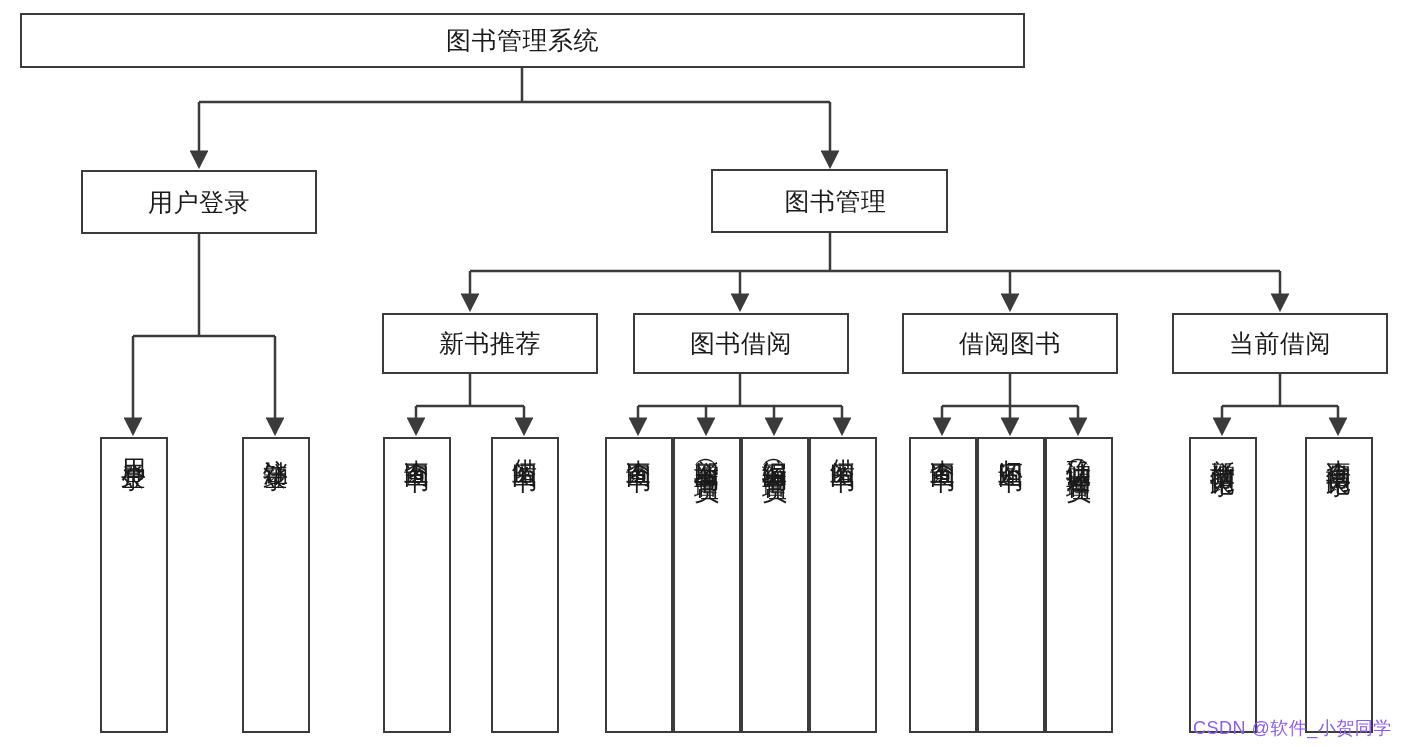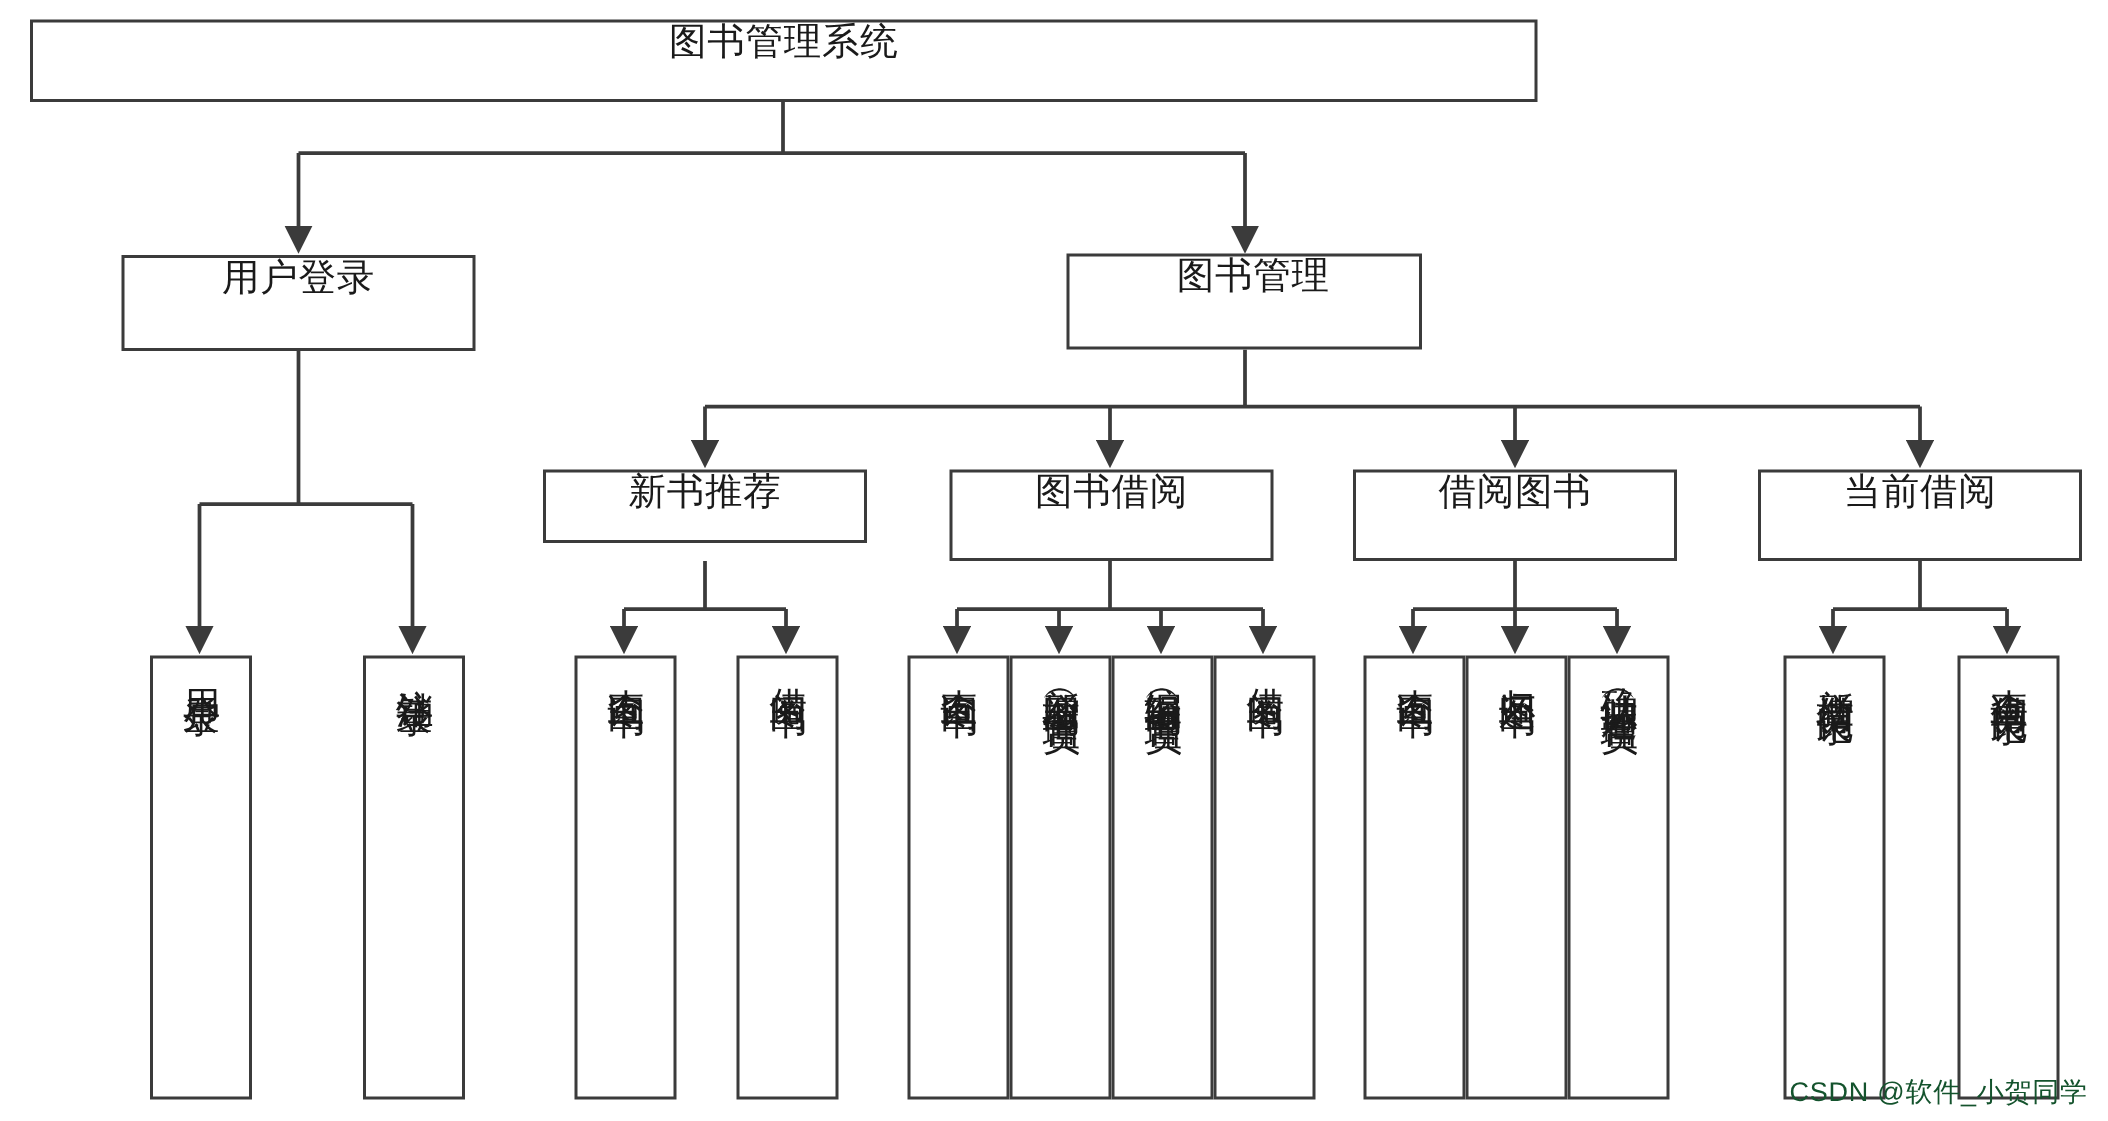--- a/index.html
+++ b/index.html
@@ -31,6 +31,7 @@
     border: 2.5px solid #3b3b3b;
     background: #ffffff;
     display: flex;
+    align-items: center;
     justify-content: center;
     color: #1a1a1a;
   }

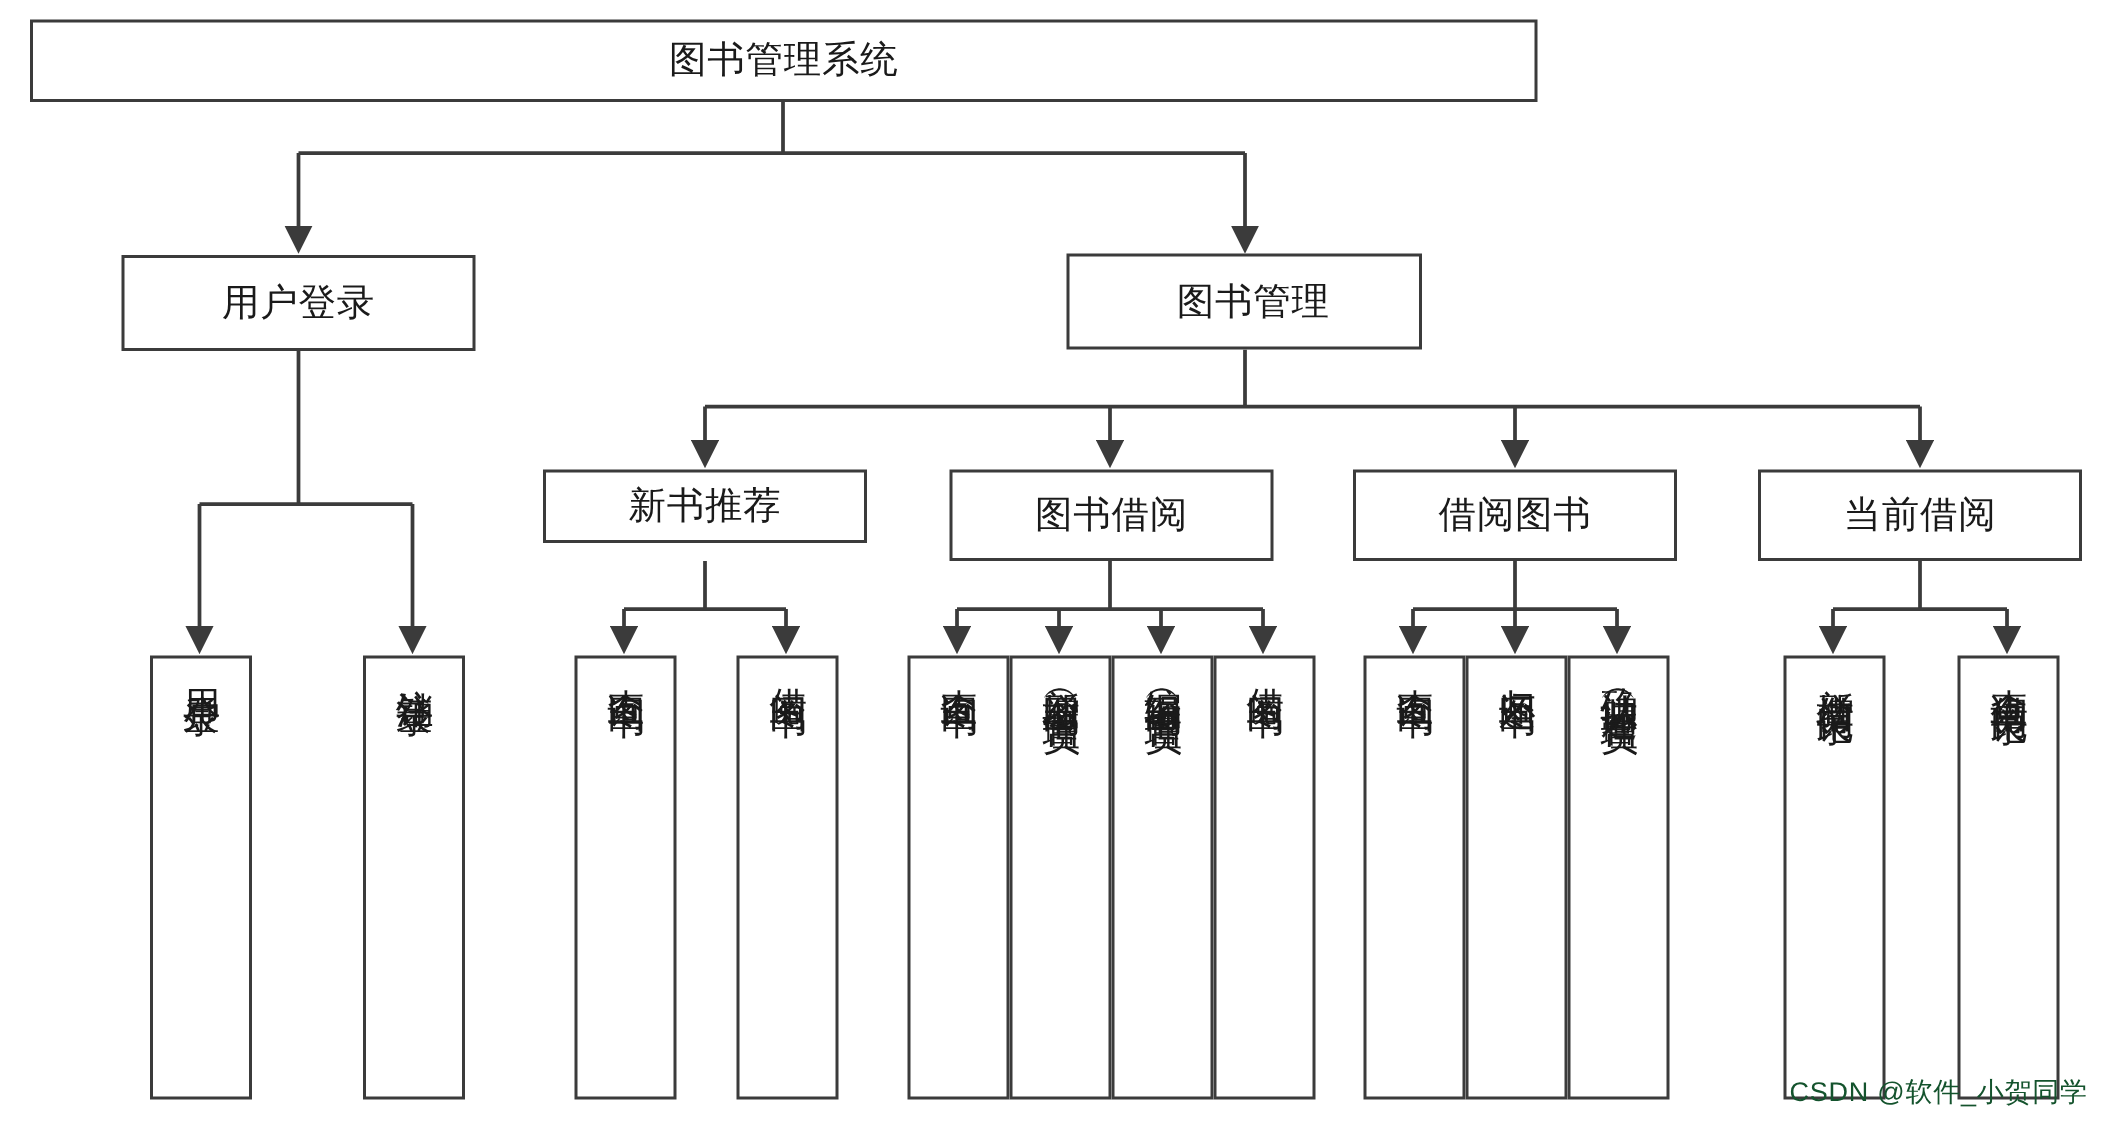--- a/index.html
+++ b/index.html
@@ -141,7 +141,7 @@
     <span class="label">图书管理</span>
   </div>
 
-  <div class="node h" style="left:362px; top:313px; width:216px; height:49px;">
+  <div class="node h" style="left:382px; top:313px; width:216px; height:61px;">
     <span class="label">新书推荐</span>
   </div>
 

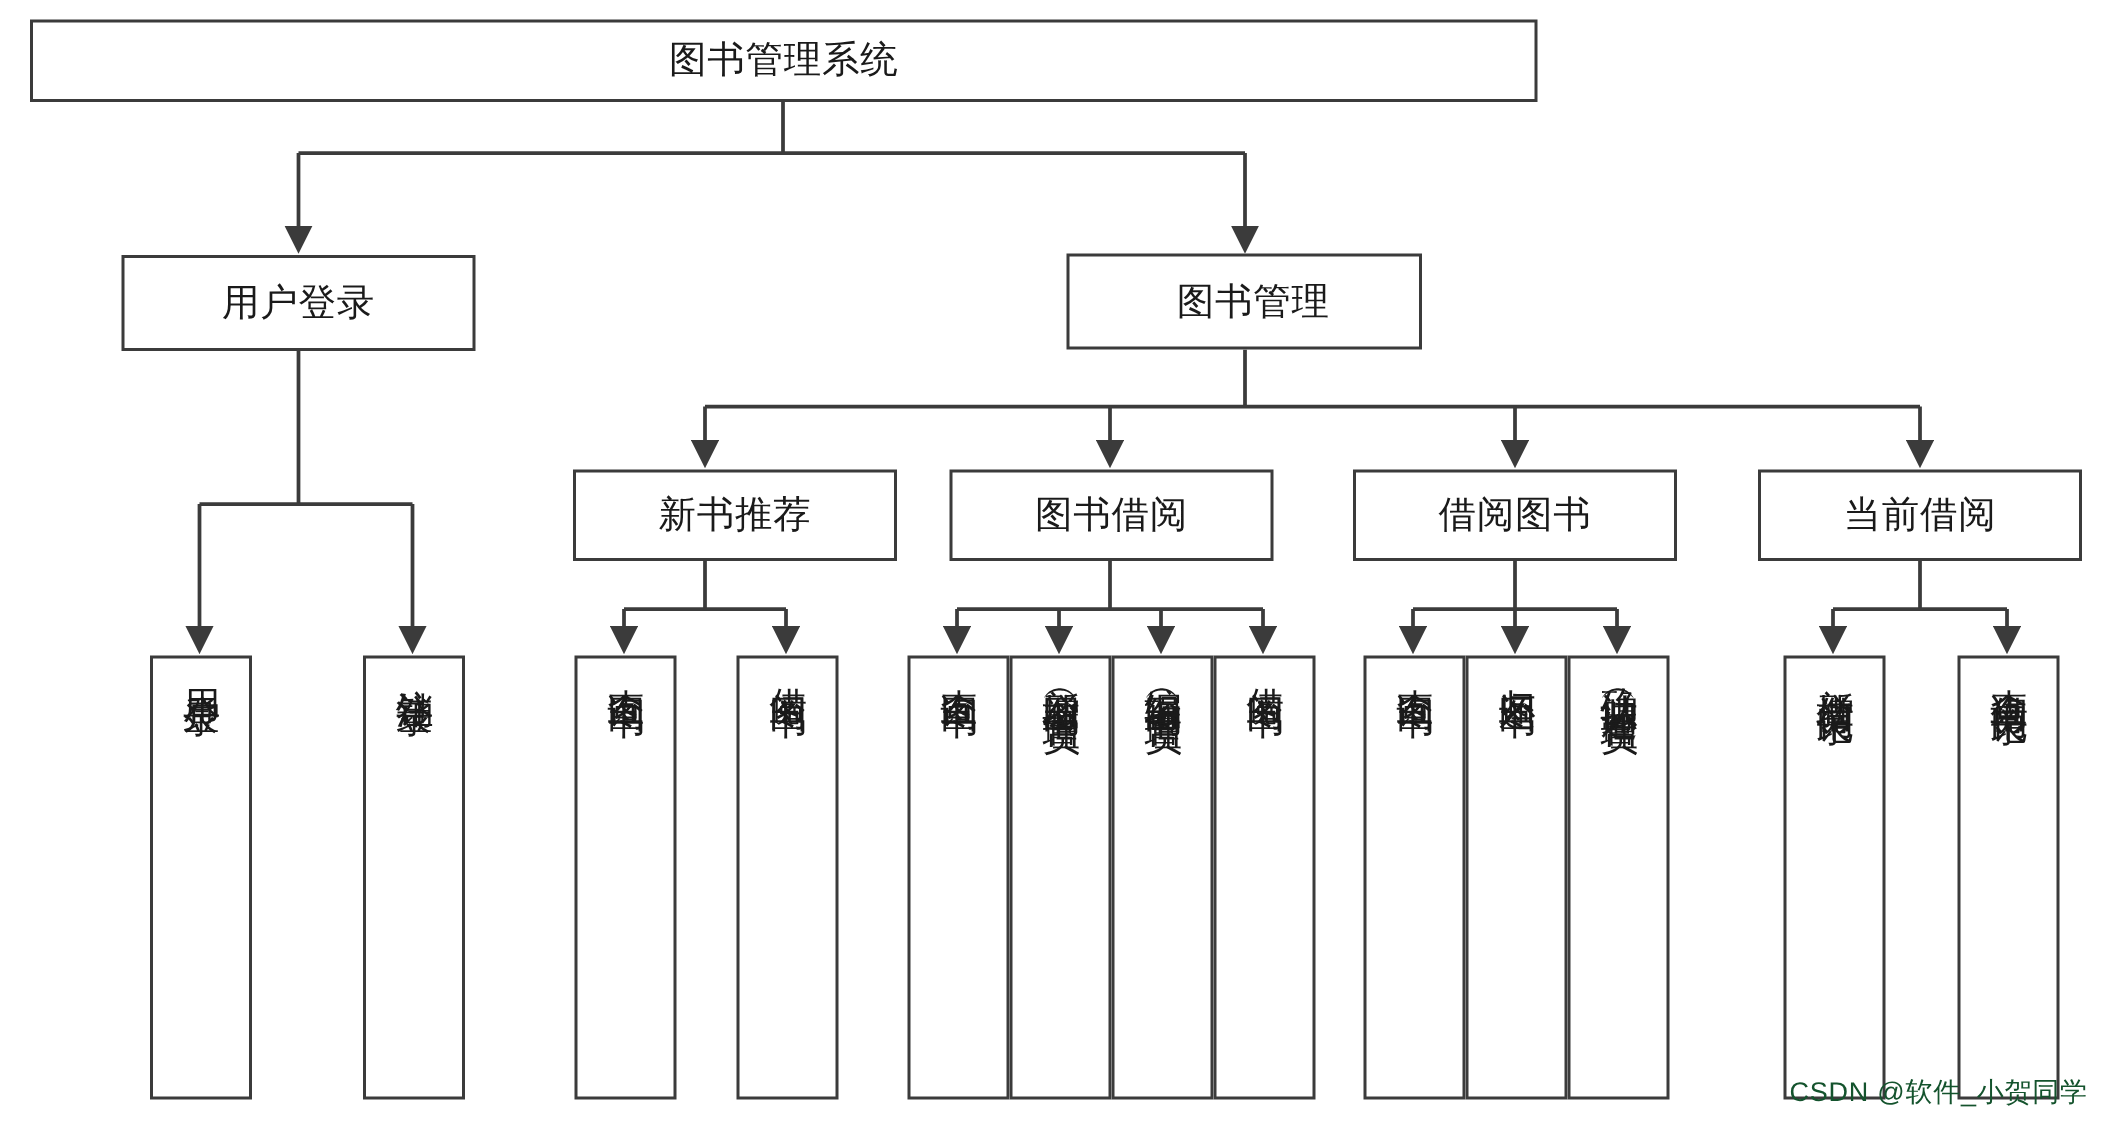--- a/index.html
+++ b/index.html
@@ -66,7 +66,7 @@
   .watermark {
     position: absolute;
     font-size: 18px;
-    color: #14532d;
+    color: #8b5cf6;
     white-space: nowrap;
     letter-spacing: 0.5px;
   }

